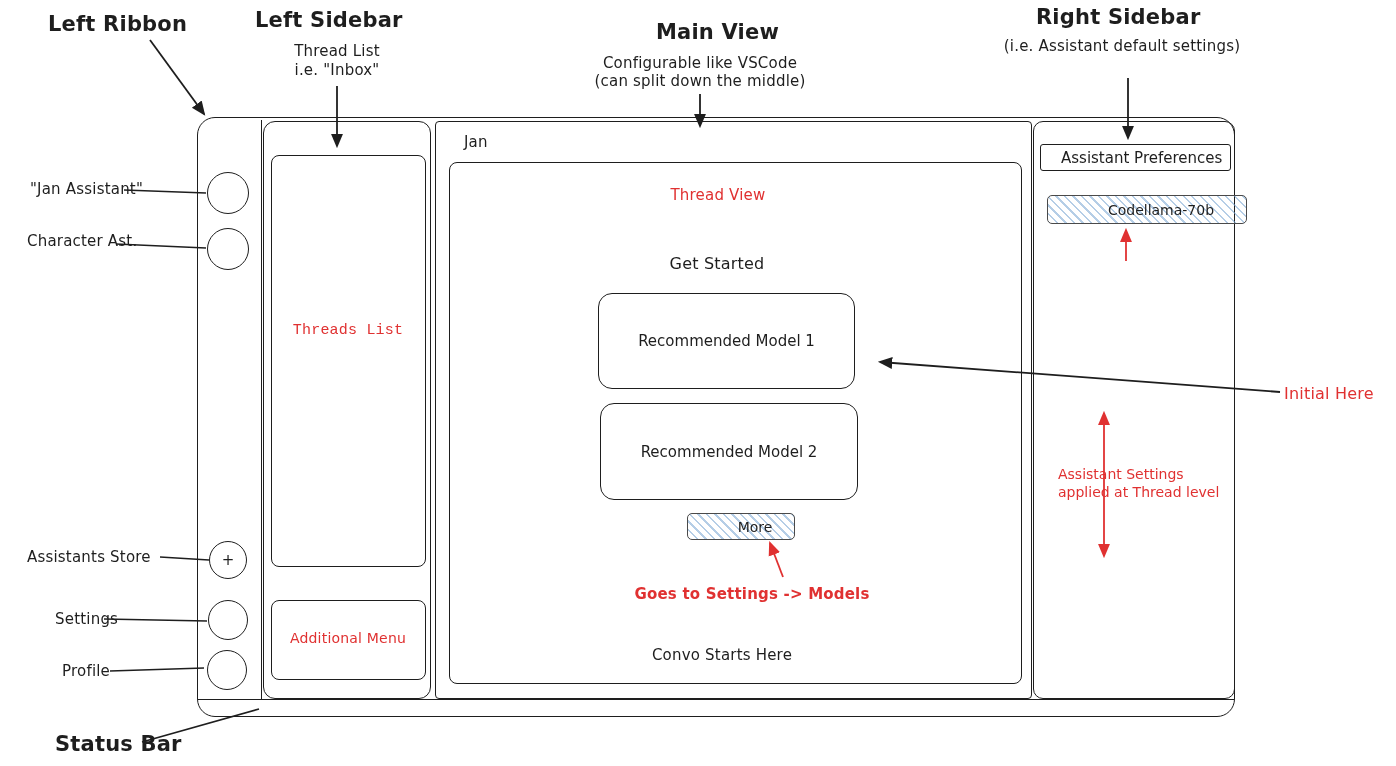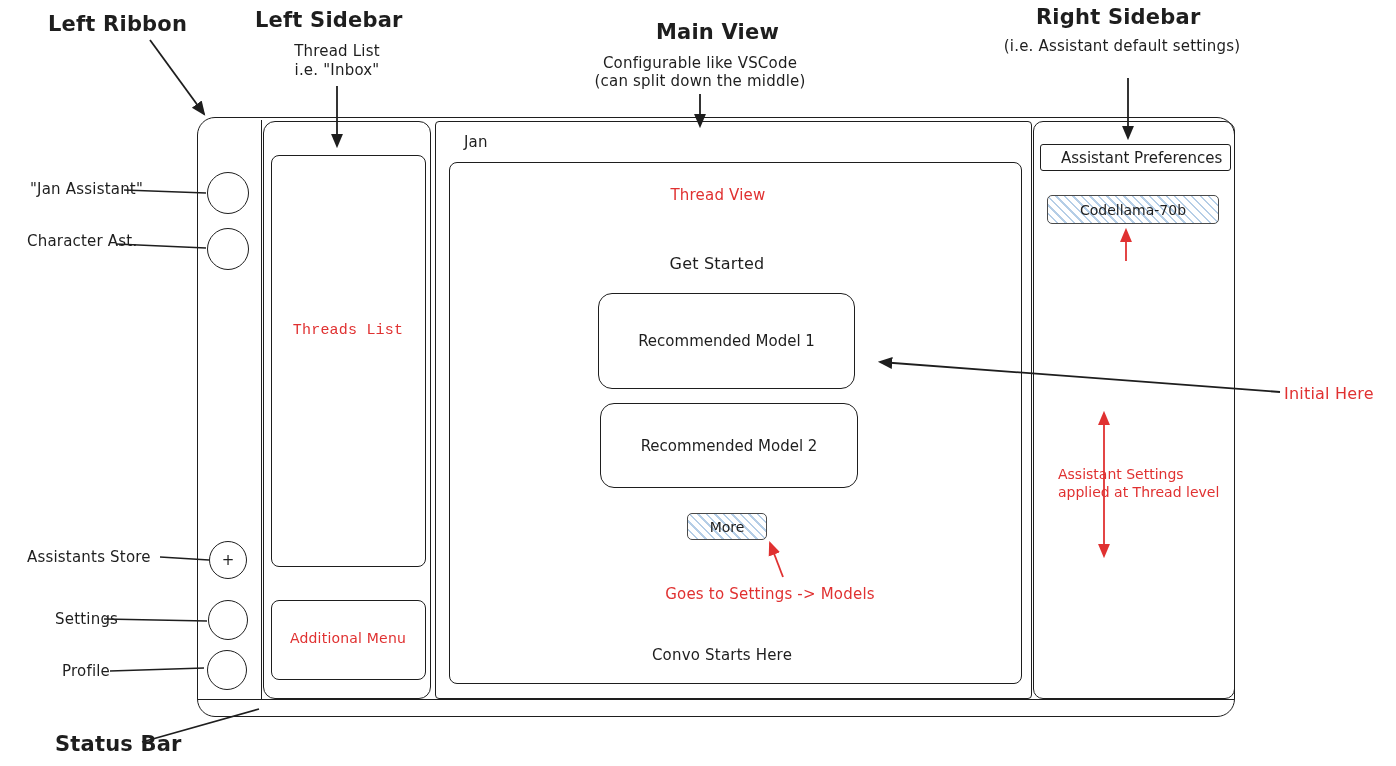--- a/index.html
+++ b/index.html
@@ -7,7 +7,7 @@
     position:relative;width:1396px;height:766px;background:#ffffff;overflow:hidden;
     font-family:"DejaVu Sans", sans-serif;color:#1e1e1e;
   }
-  .abs{position:absolute;}
+  .abs{position:absolute;padding-left:28px;}
   .label{position:absolute;white-space:nowrap;color:#1e1e1e;letter-spacing:.2px;}
   .big{font-size:21px;font-weight:bold;}
   .med{font-size:15px;}

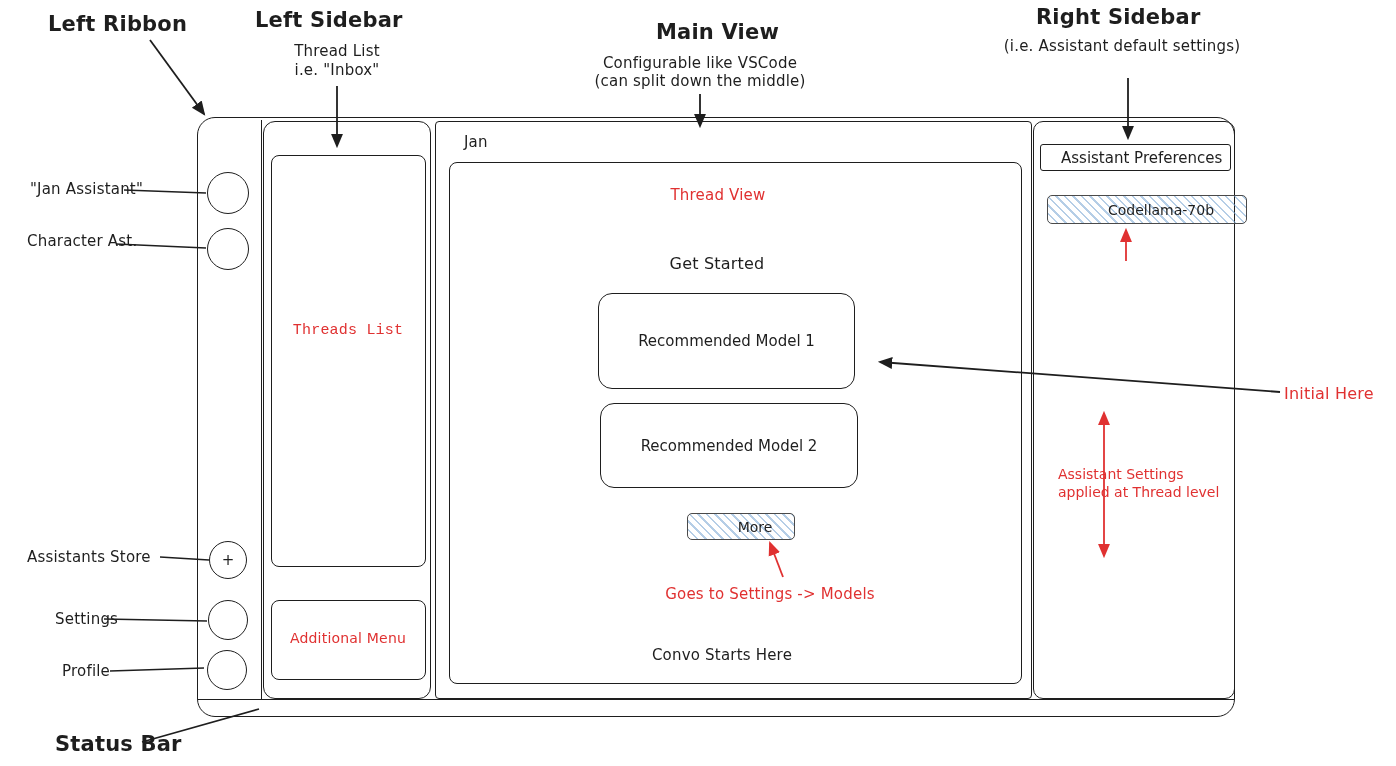--- a/index.html
+++ b/index.html
@@ -58,7 +58,7 @@
   <div class="box flexc" style="left:598px;top:293px;width:257px;height:96px;border-radius:14px;font-size:15px;">
     <span>Recommended Model 1</span>
   </div>
-  <div class="box flexc" style="left:600px;top:403px;width:258px;height:85px;border-radius:14px;font-size:15px;">
+  <div class="box flexc" style="left:600px;top:403px;width:258px;height:97px;border-radius:14px;font-size:15px;">
     <span>Recommended Model 2</span>
   </div>
 

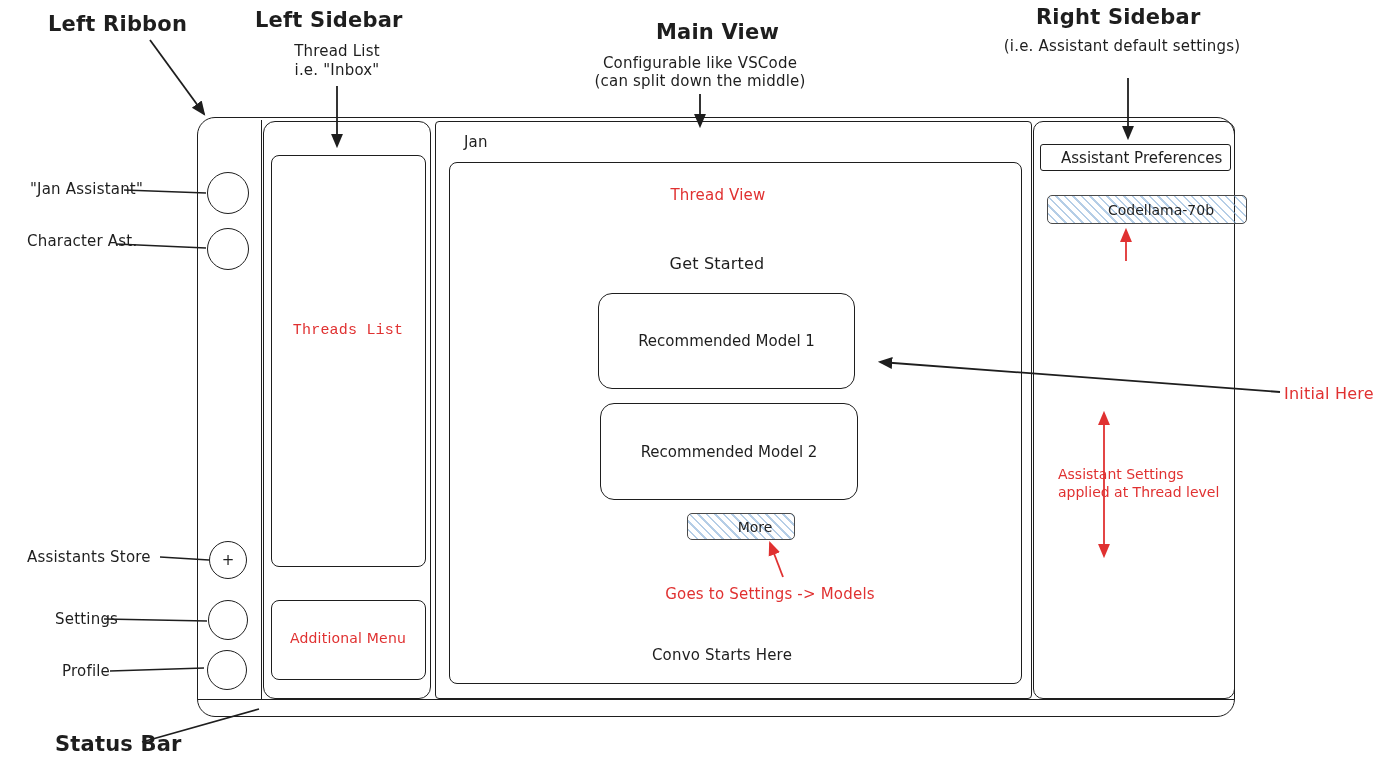--- a/index.html
+++ b/index.html
@@ -66,7 +66,7 @@
     <span>More</span>
   </div>
 
-  <div class="label med red ctr" style="left:770px;top:585px;">Goes to Settings -&gt; Models</div>
+  <div class="label med red ctr" style="left:752px;top:585px;font-weight:bold;">Goes to Settings -&gt; Models</div>
   <div class="label med ctr" style="left:722px;top:646px;">Convo Starts Here</div>
 
   <div class="box" style="left:1033px;top:121px;width:202px;height:578px;border-radius:10px;"></div>

